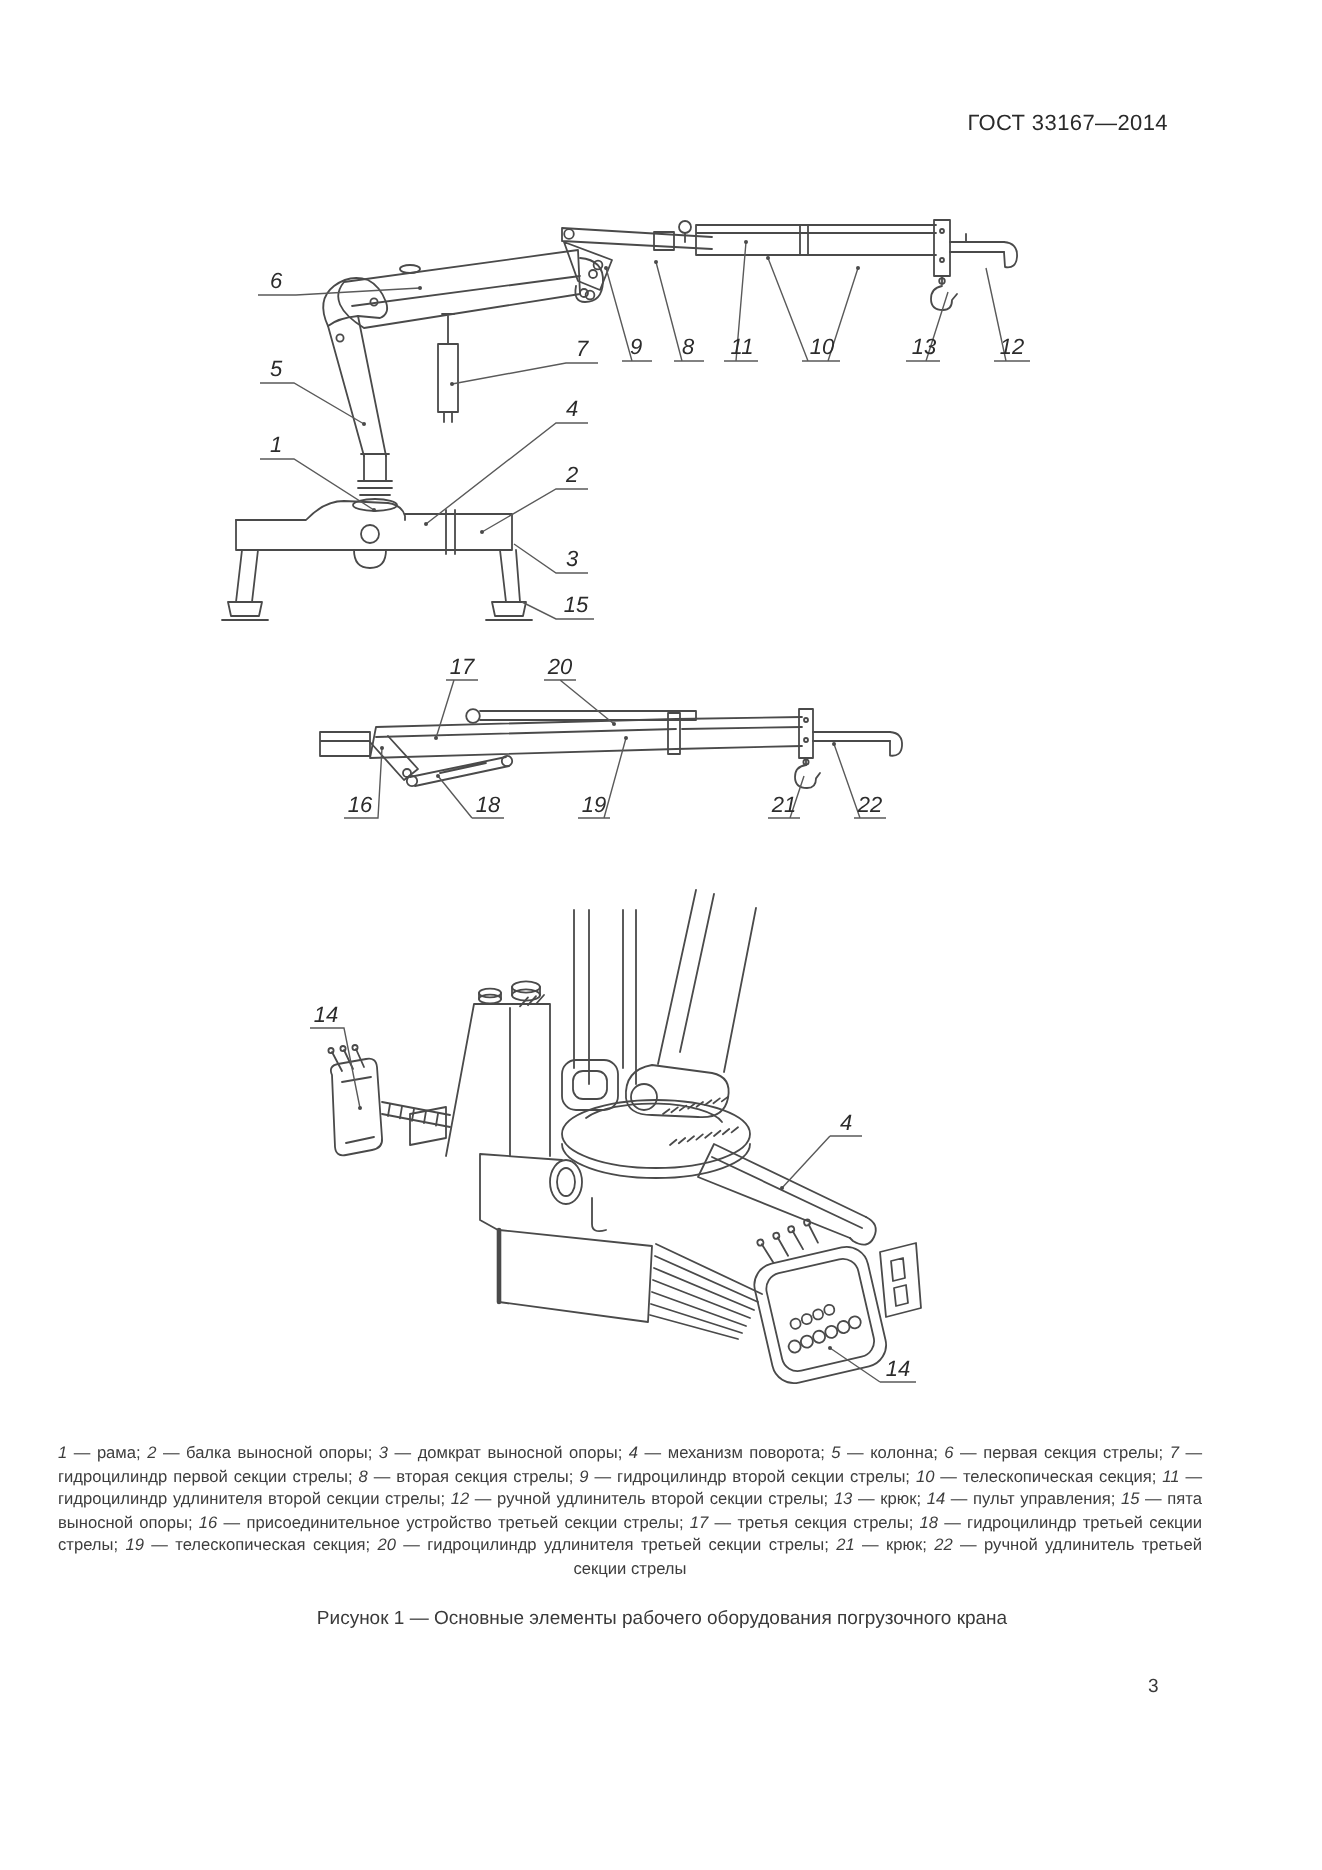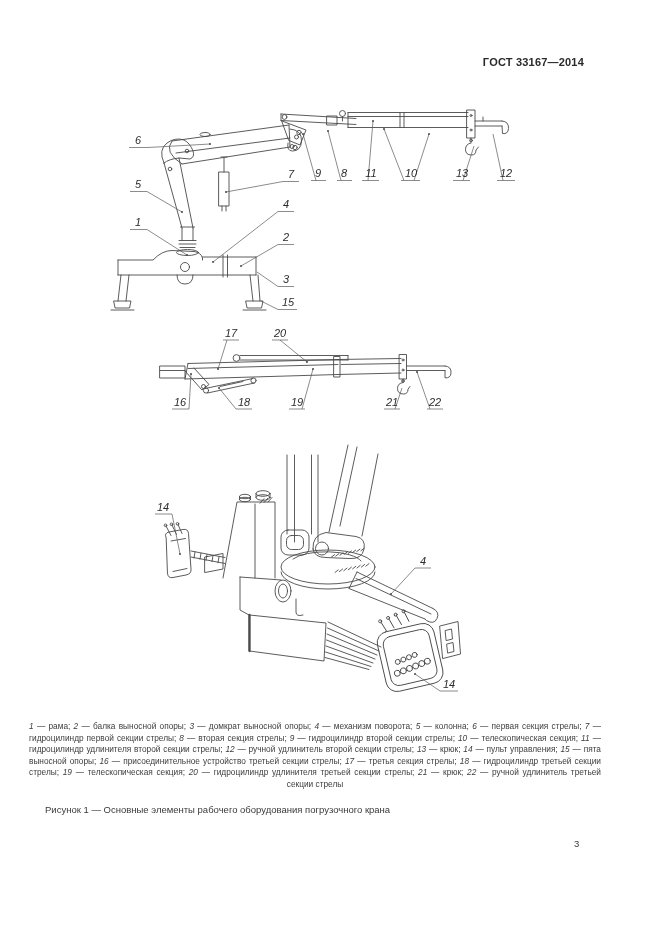--- a/index.html
+++ b/index.html
@@ -5,7 +5,7 @@
   html,body{margin:0;padding:0;background:#e8e8e8;}
   .page{position:relative;width:661px;height:935px;background:#ffffff;margin:0 auto;
         font-family:"Liberation Sans","DejaVu Sans",sans-serif;color:#2e2e2e;overflow:hidden;}
-  .doc-header{position:absolute;top:56px;right:77px;font-size:11px;font-weight:bold;color:#2a2a2a;letter-spacing:.2px;}
+  .doc-header{position:absolute;top:56px;right:77px;font-size:11px;font-weight:normal;color:#2a2a2a;letter-spacing:.2px;}
   .fig-svg{position:absolute;}
   #fig1{left:105px;top:100px;}
   #fig2{left:150px;top:322px;}

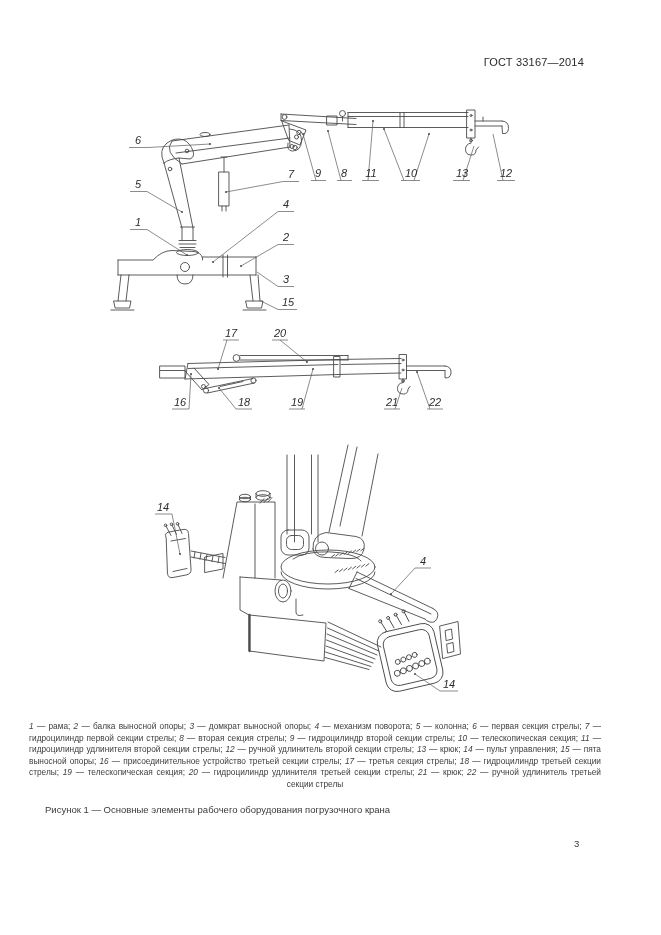--- a/index.html
+++ b/index.html
@@ -14,7 +14,7 @@
           font-size:8.3px;line-height:11.5px;color:#3d3d3d;
           text-align:justify;text-align-last:center;}
   .legend .num{font-style:italic;}
-  .caption{position:absolute;left:45px;top:804px;width:572px;text-align:left;
+  .caption{position:absolute;left:45px;top:804px;width:572px;text-align:center;
            font-size:9.5px;color:#3a3a3a;}
   .page-num{position:absolute;left:574px;top:838px;font-size:9.5px;color:#3a3a3a;}
   svg text{font-family:"Liberation Sans","DejaVu Sans",sans-serif;font-style:italic;

